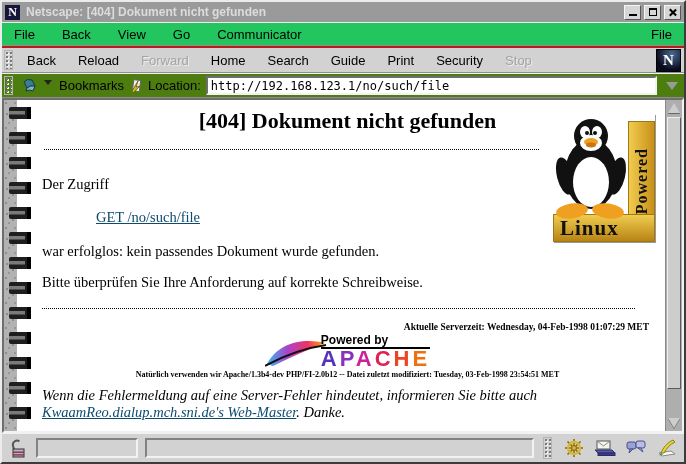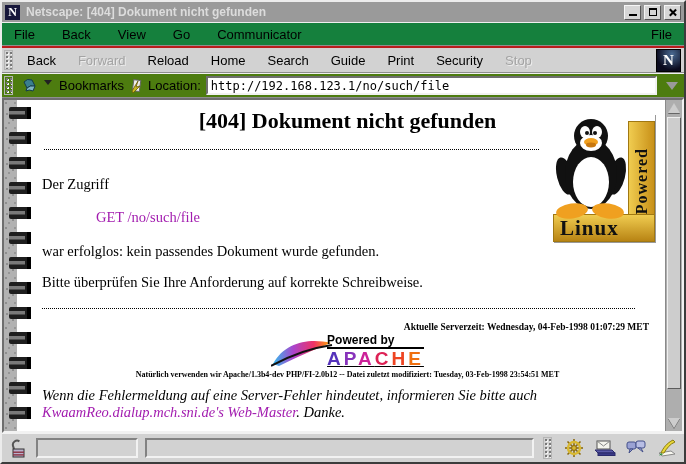--- a/index.html
+++ b/index.html
@@ -24,7 +24,7 @@
   .gl-close::before{transform:rotate(45deg);}
   .gl-close::after{transform:rotate(-45deg);}
   
-  .menubar{height:24px;background:#15803d;border-top:1px solid #f0f0f0;border-bottom:1px solid #8e8e8e;
+  .menubar{height:24px;background:#22c55e;border-top:1px solid #f0f0f0;border-bottom:1px solid #8e8e8e;
     display:flex;align-items:center;padding:0 12px;gap:27px;font-size:13px;flex:0 0 auto;}
   .menu-item{cursor:default;}
   .menu-help{margin-left:auto;}

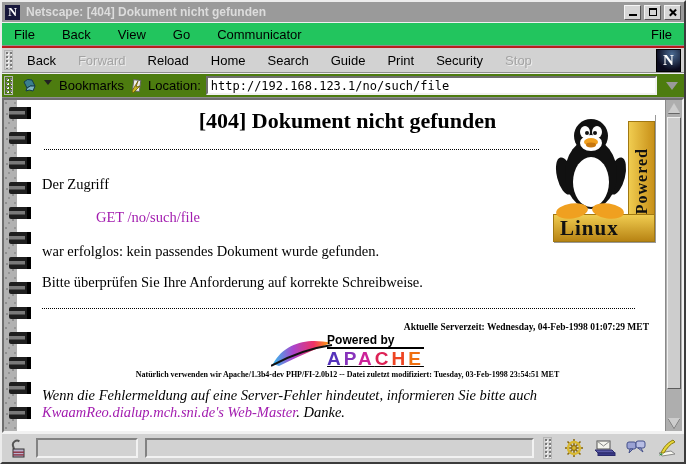--- a/index.html
+++ b/index.html
@@ -130,8 +130,8 @@
   <div class="toolbar">
     <div class="grip"></div>
     <span class="tb-btn">Back</span>
+    <span class="tb-btn">Reload</span>
     <span class="tb-btn disabled">Forward</span>
-    <span class="tb-btn">Reload</span>
     <span class="tb-btn">Home</span>
     <span class="tb-btn">Search</span>
     <span class="tb-btn">Guide</span>

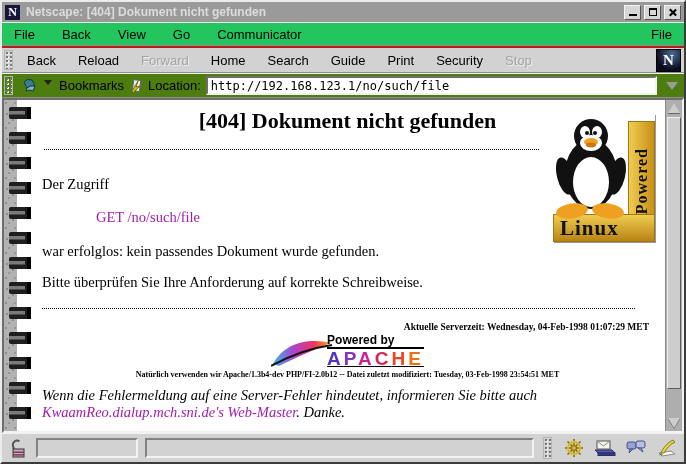--- a/index.html
+++ b/index.html
@@ -73,7 +73,7 @@
   .p-result{margin-top:17px !important;}
   .p-check{margin-top:14px !important;}
   .p-suggest{margin-top:14px !important;}
-  a.doclink{color:#a21caf;cursor:pointer;}
+  a.doclink{color:#0c4a6e;text-decoration:underline;cursor:pointer;}
   .server-time{margin-top:13px;text-align:right;font-size:9.5px;font-weight:bold;line-height:11px;padding-right:4px;}
   .apache-logo{display:flex;justify-content:center;align-items:center;margin-top:1px;height:34px;}
   .feather{width:62px;height:30px;margin-top:3px;flex:0 0 auto;}

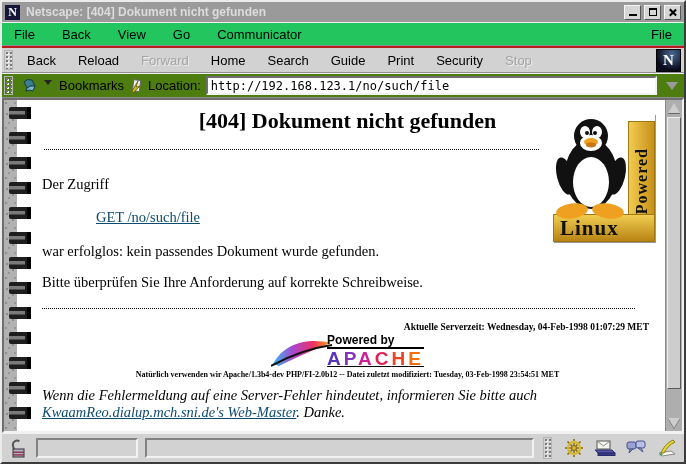--- a/index.html
+++ b/index.html
@@ -79,7 +79,7 @@
   .feather{width:62px;height:30px;margin-top:3px;flex:0 0 auto;}
   .apache-words{display:flex;flex-direction:column;margin-left:-6px;}
   .powered-by{font-size:12px;font-weight:bold;font-family:"Liberation Sans",sans-serif;border-bottom:2.5px solid #000;padding:0 14px 0 0;line-height:13px;}
-  .apache-name{font-family:"Liberation Sans",sans-serif;font-weight:bold;font-size:19px;line-height:19px;letter-spacing:3px;text-decoration:underline;}
+  .apache-name{font-family:"Liberation Sans",sans-serif;font-weight:bold;font-size:22px;line-height:19px;letter-spacing:3px;}
   .modified-line{text-align:center;font-size:8px;font-weight:bold;line-height:10px;margin-top:2px;font-family:"Liberation Serif",serif;}
   .footer-note{margin-top:7px !important;font-style:italic;font-size:13.5px;line-height:16px;max-width:608px;}
   

